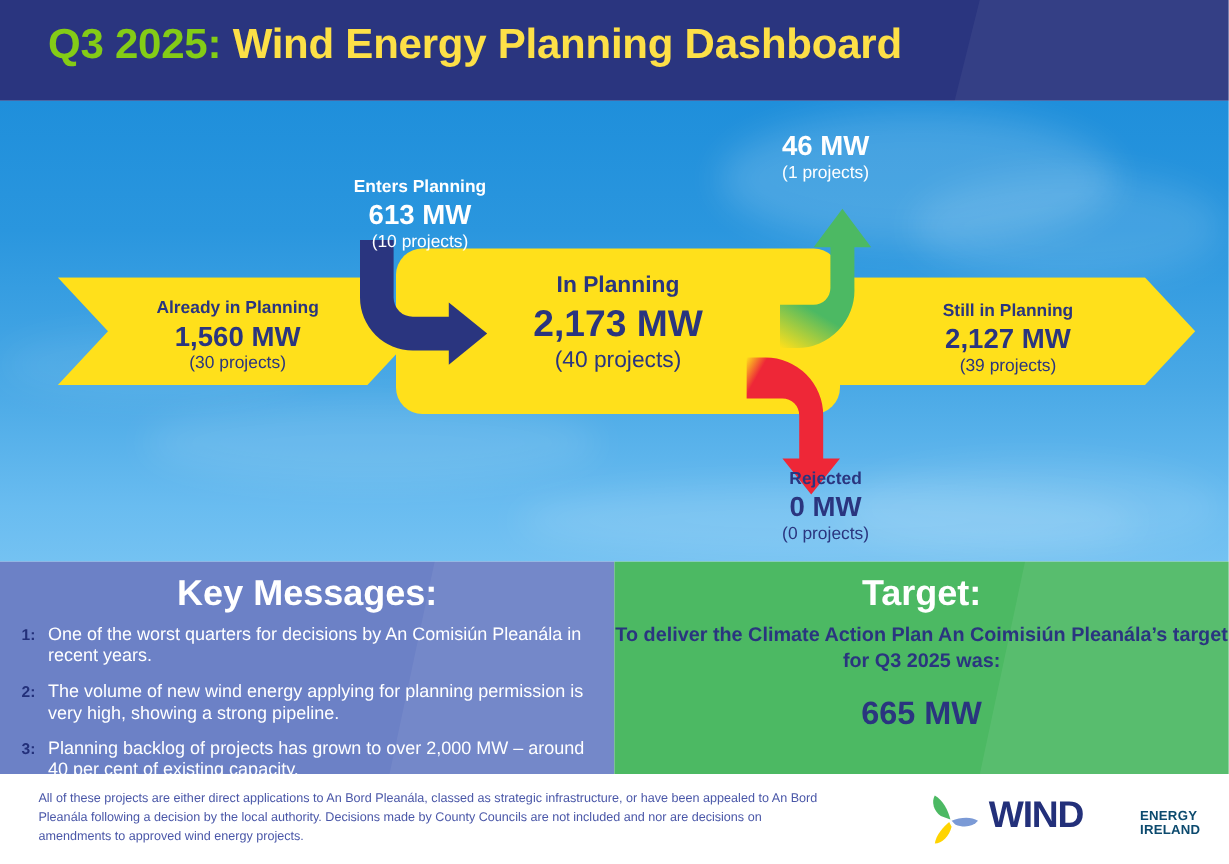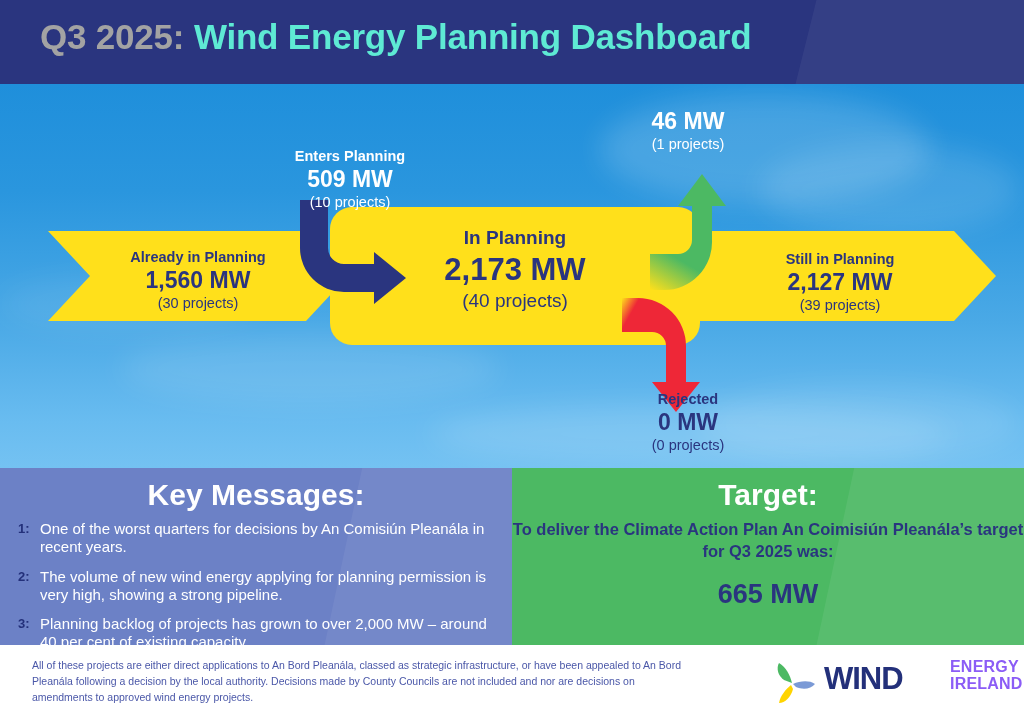--- a/index.html
+++ b/index.html
@@ -25,7 +25,7 @@
     font-size:35px;font-weight:bold;letter-spacing:-0.2px;
     white-space:nowrap;
   }
-  .hq{color:#a3a3a3;}
+  .hq{color:#84cc16;}
   .ht{color:#5eead4;margin-top:37px;}
 
   

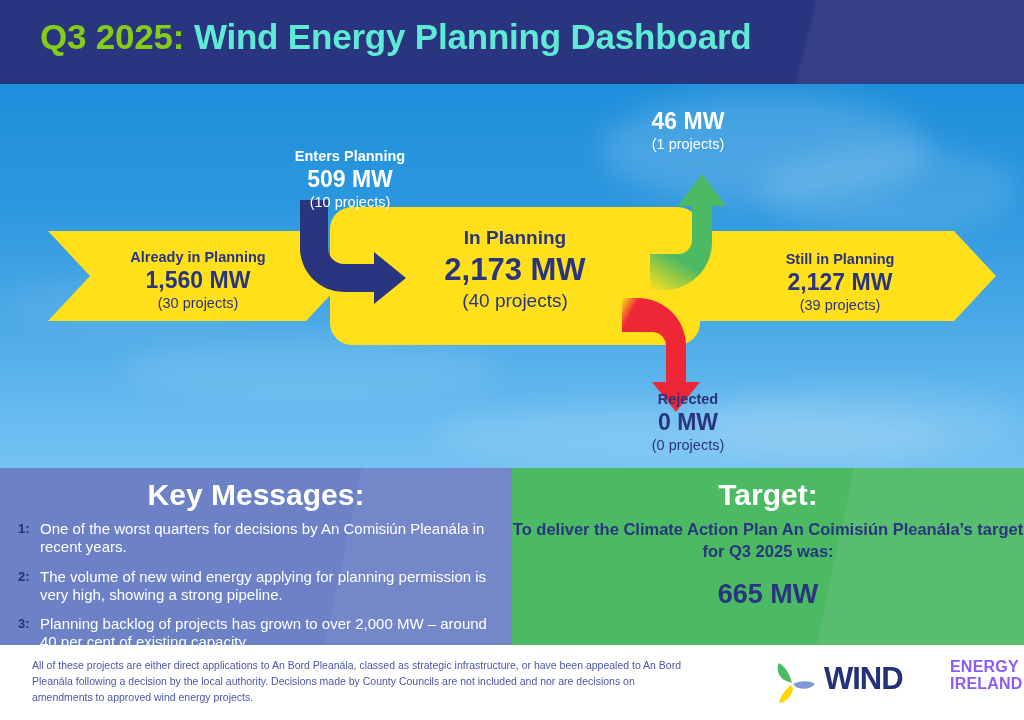--- a/index.html
+++ b/index.html
@@ -26,7 +26,7 @@
     white-space:nowrap;
   }
   .hq{color:#84cc16;}
-  .ht{color:#5eead4;margin-top:37px;}
+  .ht{color:#fde047;margin-top:37px;}
 
   
   .sky{

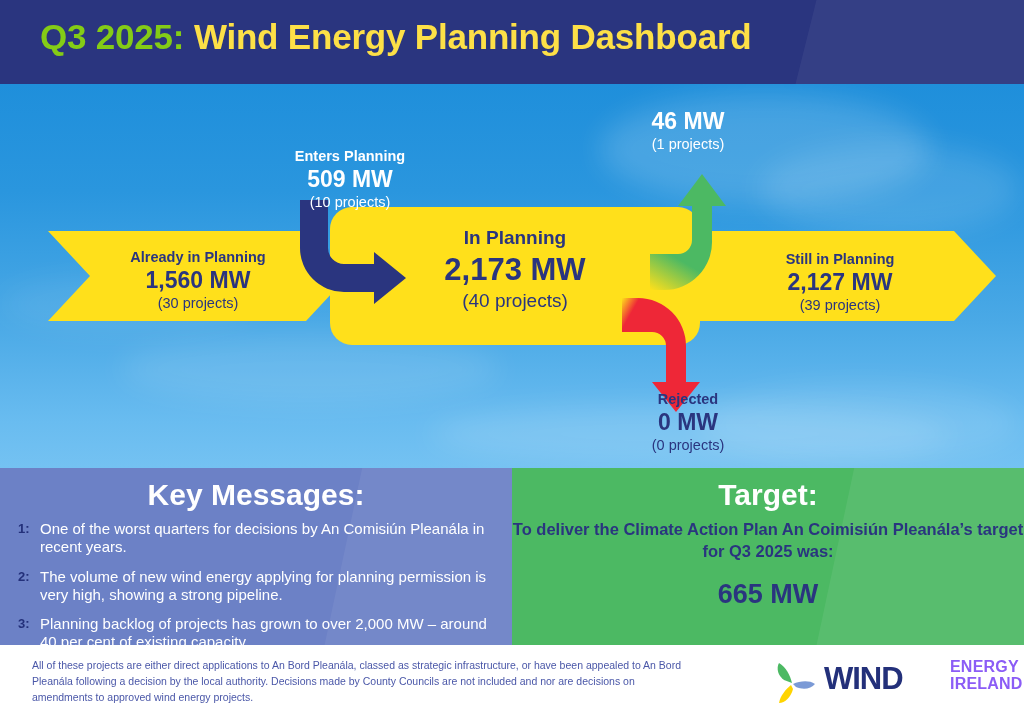--- a/index.html
+++ b/index.html
@@ -198,7 +198,7 @@
 
     <div class="lbl lbl-enters white">
       <div class="t1">Enters Planning</div>
-      <div class="t2">509 MW</div>
+      <div class="t2">613 MW</div>
       <div class="t3">(10 projects)</div>
     </div>
 

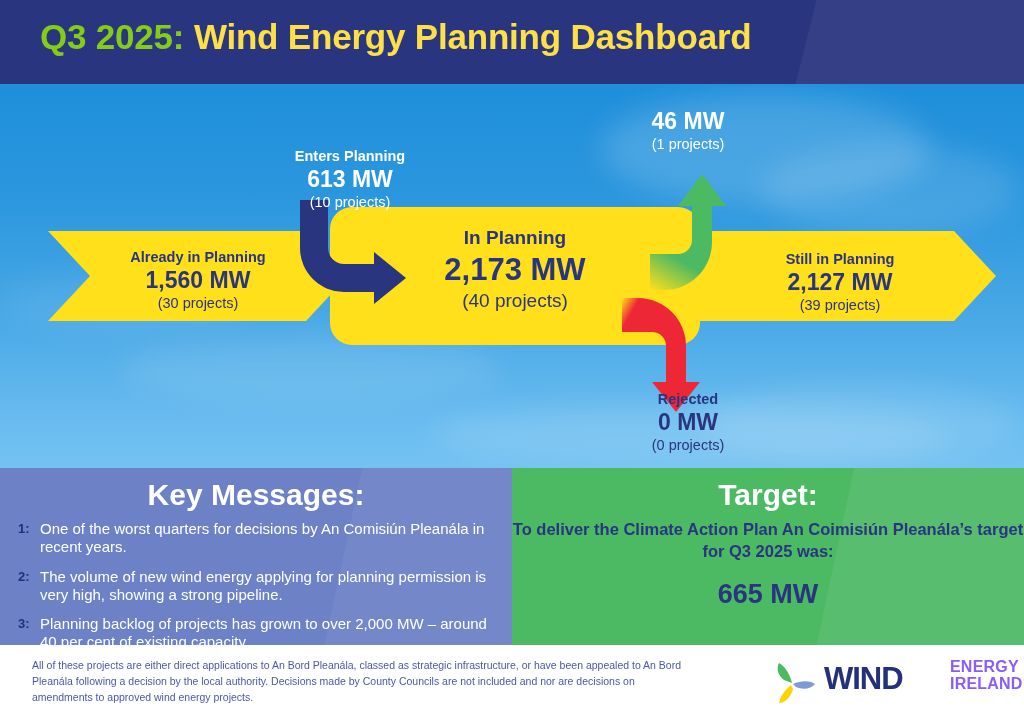--- a/index.html
+++ b/index.html
@@ -137,8 +137,8 @@
     font-size:31px;font-weight:bold;color:#23307a;letter-spacing:-1px;
   }
   .logo-sub{
-    position:absolute;left:184px;top:4px;
-    font-size:16px;font-weight:bold;color:#8b5cf6;line-height:1.05;
+    position:absolute;left:184px;top:20px;
+    font-size:11px;font-weight:bold;color:#0c4a6e;line-height:1.05;
     letter-spacing:.2px;
   }
 </style>

